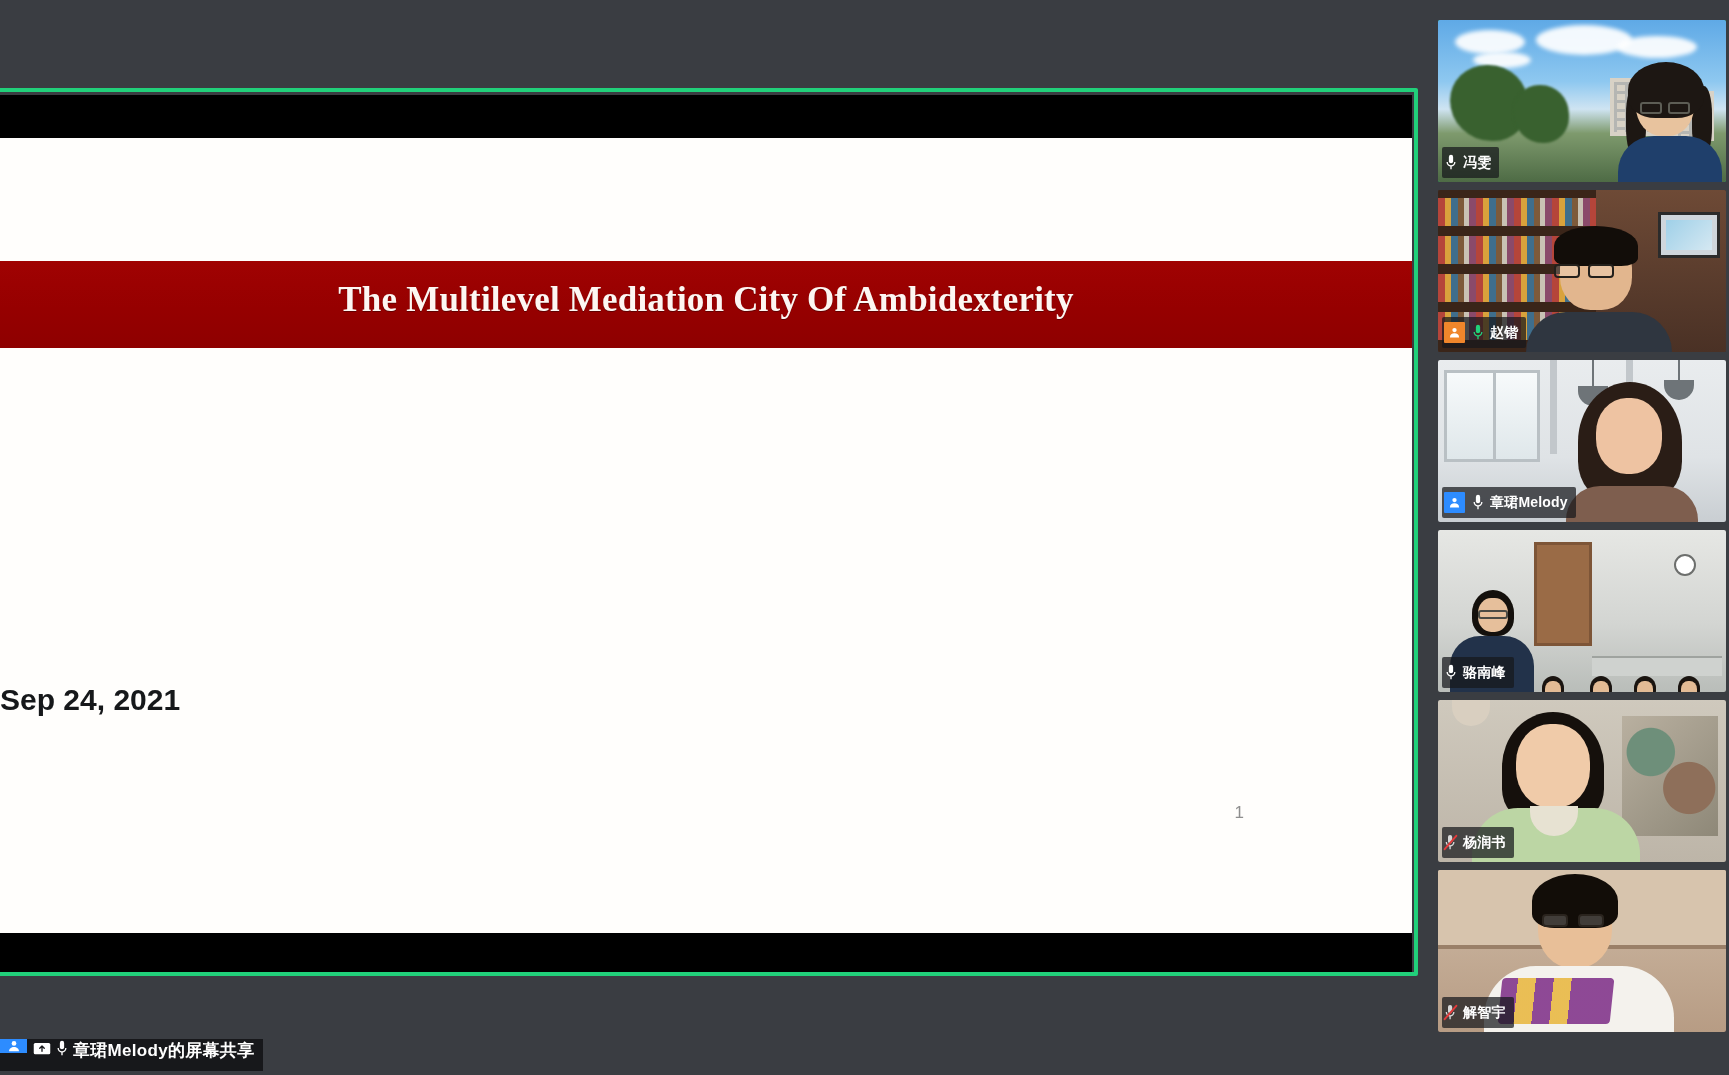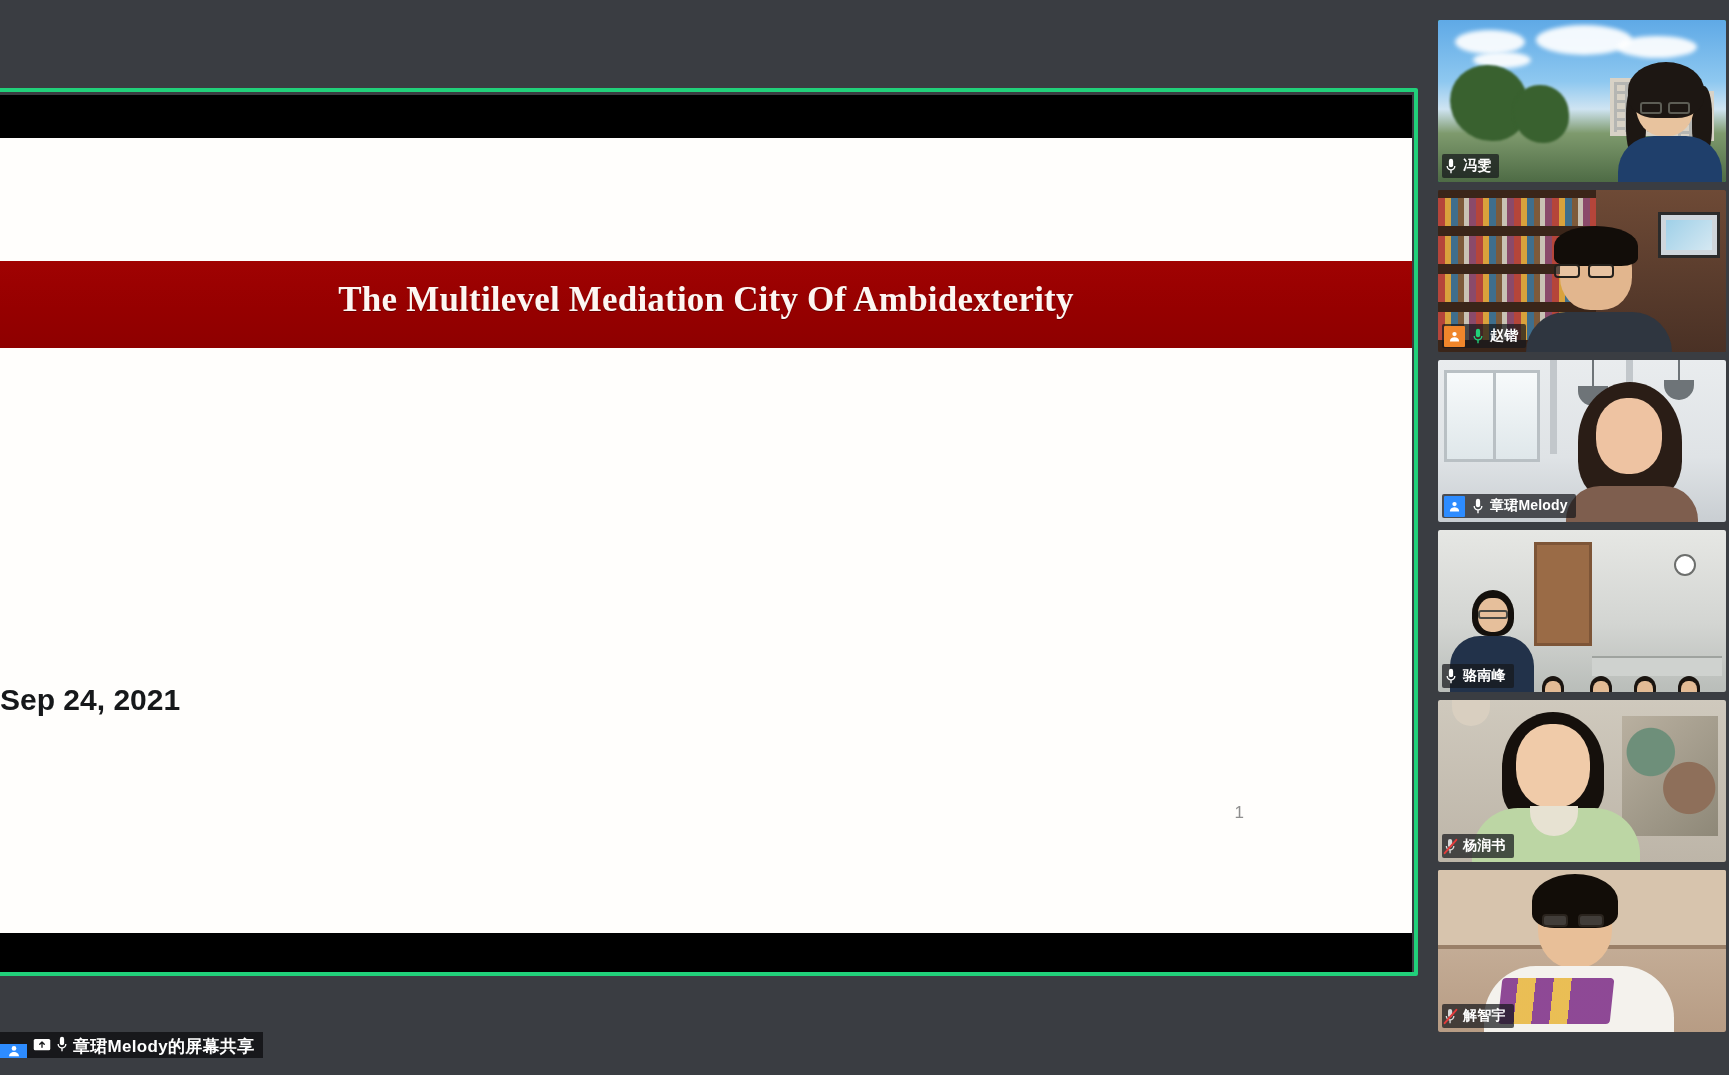--- a/index.html
+++ b/index.html
@@ -158,7 +158,7 @@
     position: absolute;
     left: 4px; bottom: 4px;
     display: flex; align-items: center;
-    height: 24px;
+    height: 31px;
     background: rgba(22,24,28,0.72);
     border-radius: 2px;
     padding-right: 8px;

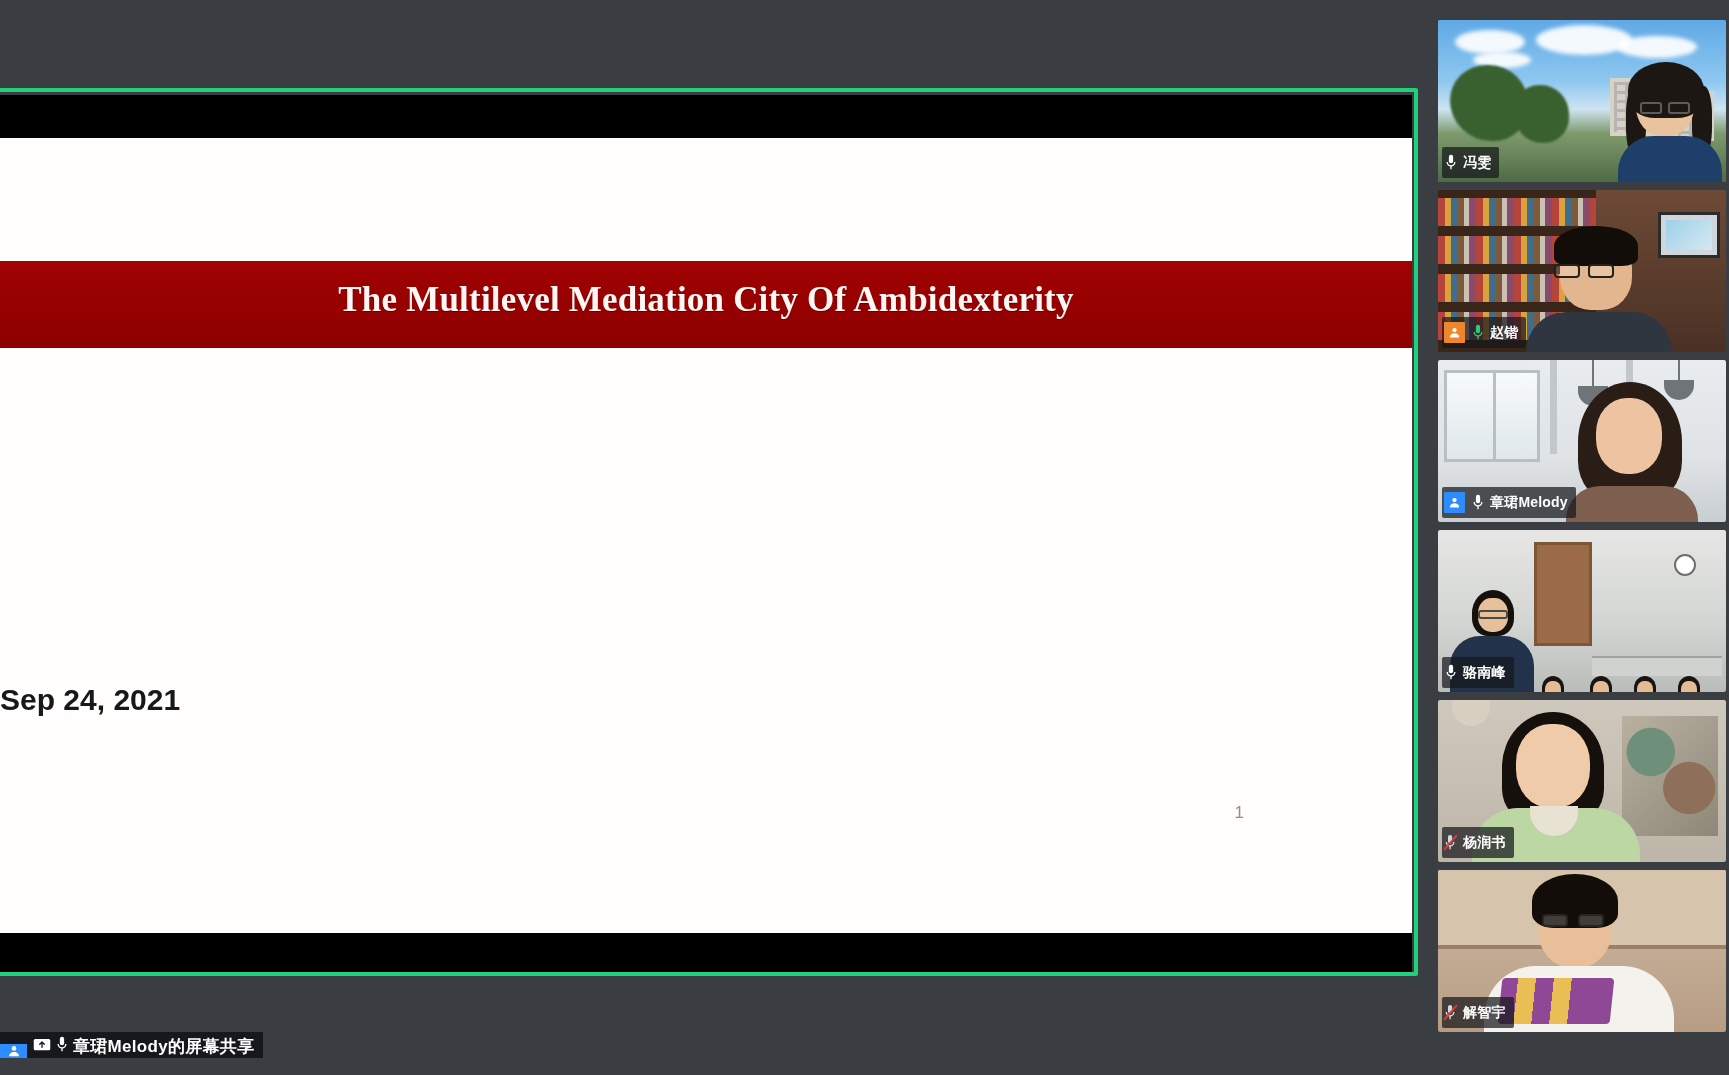--- a/index.html
+++ b/index.html
@@ -106,10 +106,10 @@
   
   #share-pill {
     position: absolute;
-    left: 0; bottom: 17px;
-    height: 26px;
+    left: 0; bottom: 4px;
+    height: 32px;
     display: flex;
-    align-items: flex-end;
+    align-items: flex-start;
     background: #17181b;
     font-size: 17px;
     color: #ffffff;

